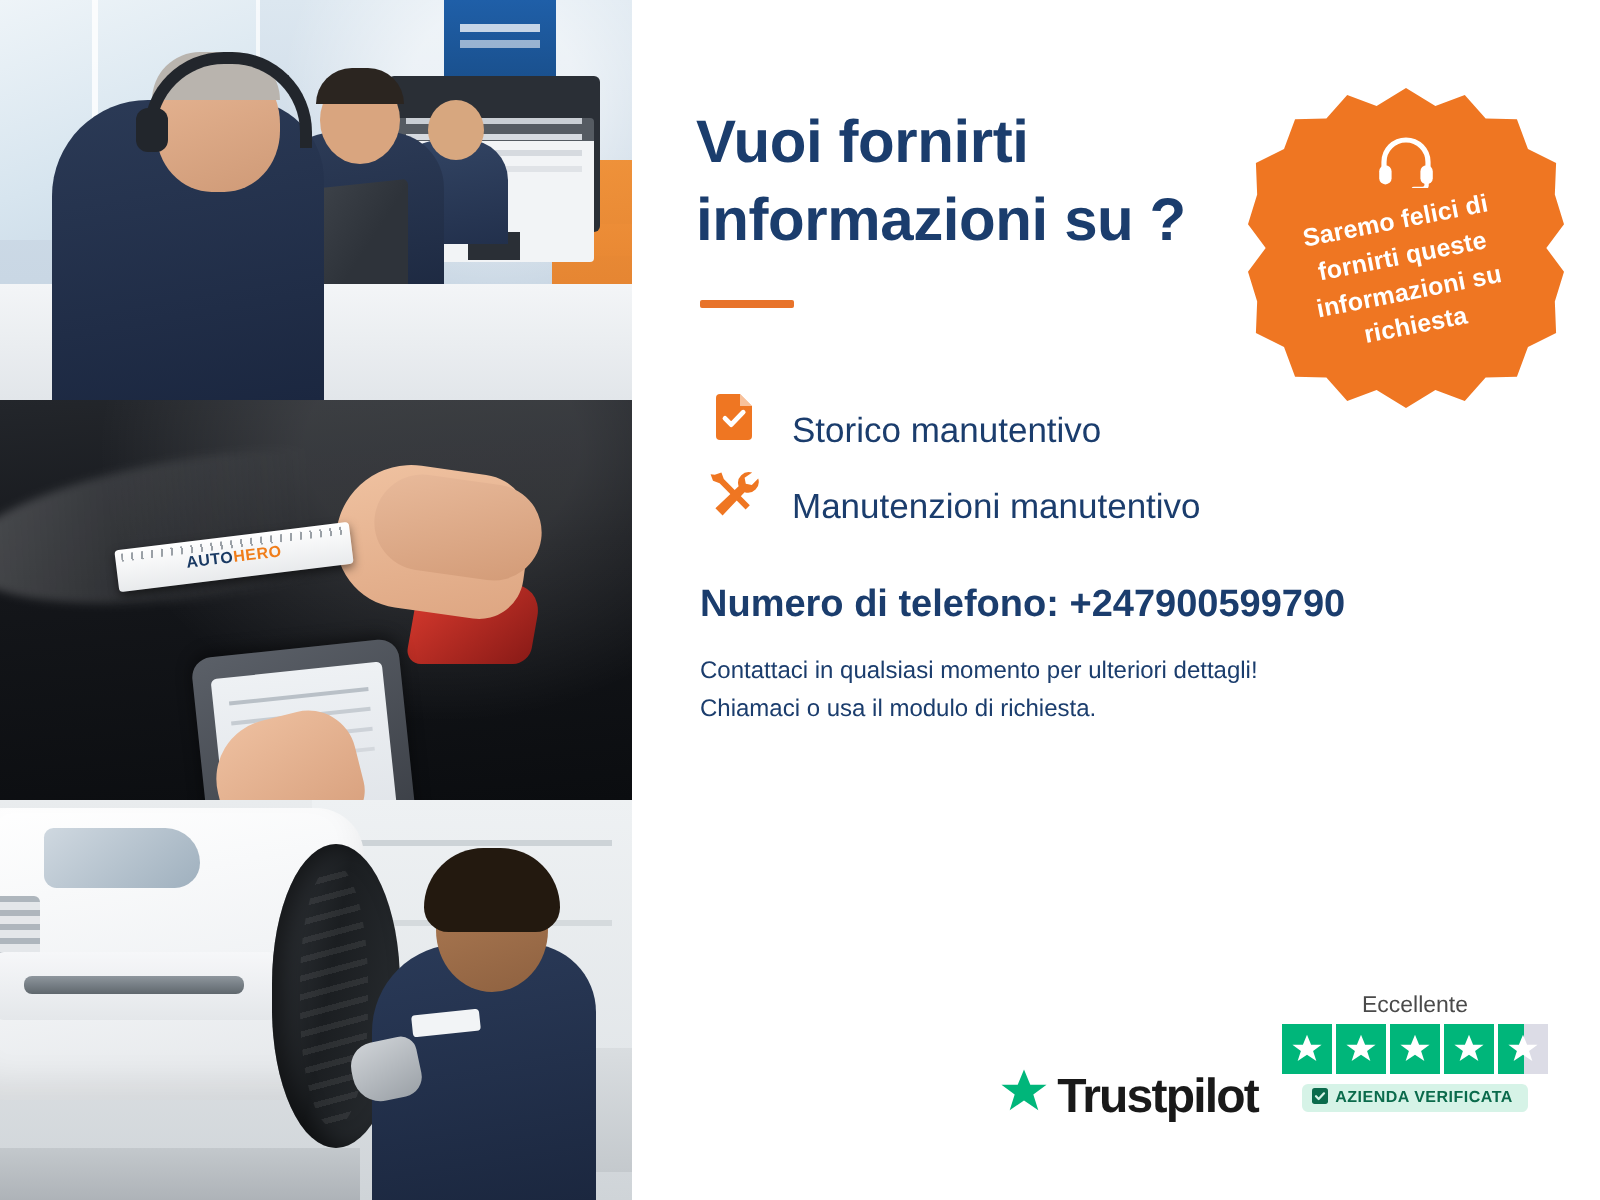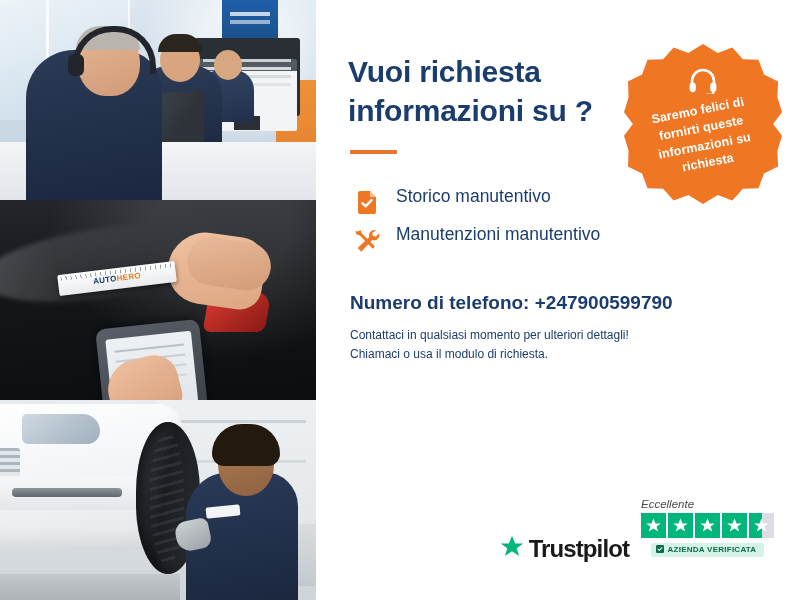--- a/index.html
+++ b/index.html
@@ -529,7 +529,7 @@
 
   <div class="content">
 
-    <h1 class="headline">Vuoi richiesta informazioni su ?</h1>
+    <h1 class="headline">Vuoi fornirti informazioni su ?</h1>
     <div class="rule"></div>
 
     <div class="badge">

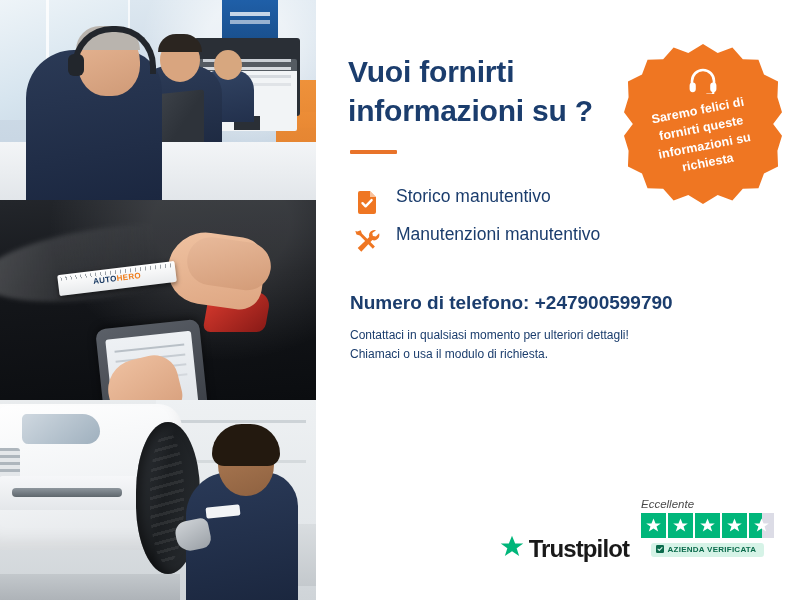--- a/index.html
+++ b/index.html
@@ -364,7 +364,7 @@
   }
   .features li {
     display: flex;
-    align-items: flex-start;
+    align-items: flex-end;
     height: 36px;
     margin-bottom: 2px;
   }

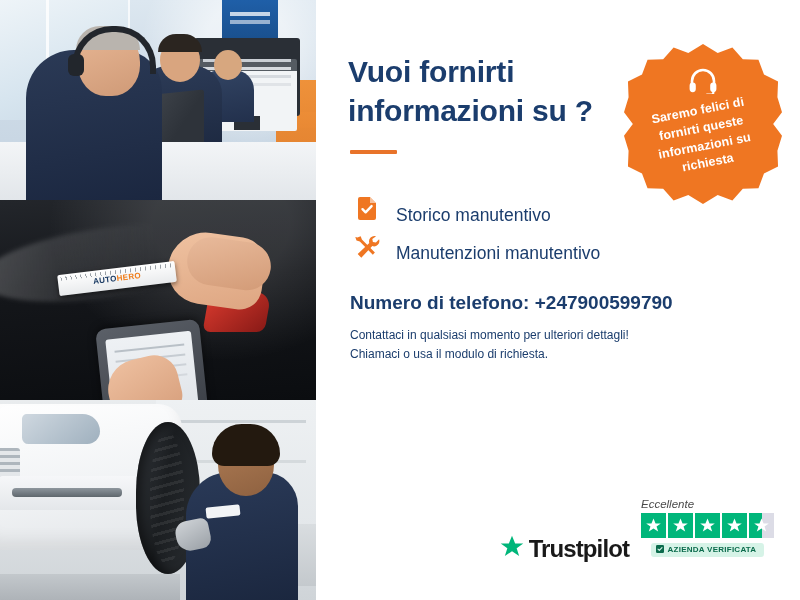--- a/index.html
+++ b/index.html
@@ -427,8 +427,7 @@
     color: #4a4a4a;
     font-size: 11.5px;
     margin-bottom: 3px;
-    text-align: left;
-    font-style: italic;
+    text-align: center;
   }
   .tp-stars {
     display: flex;

